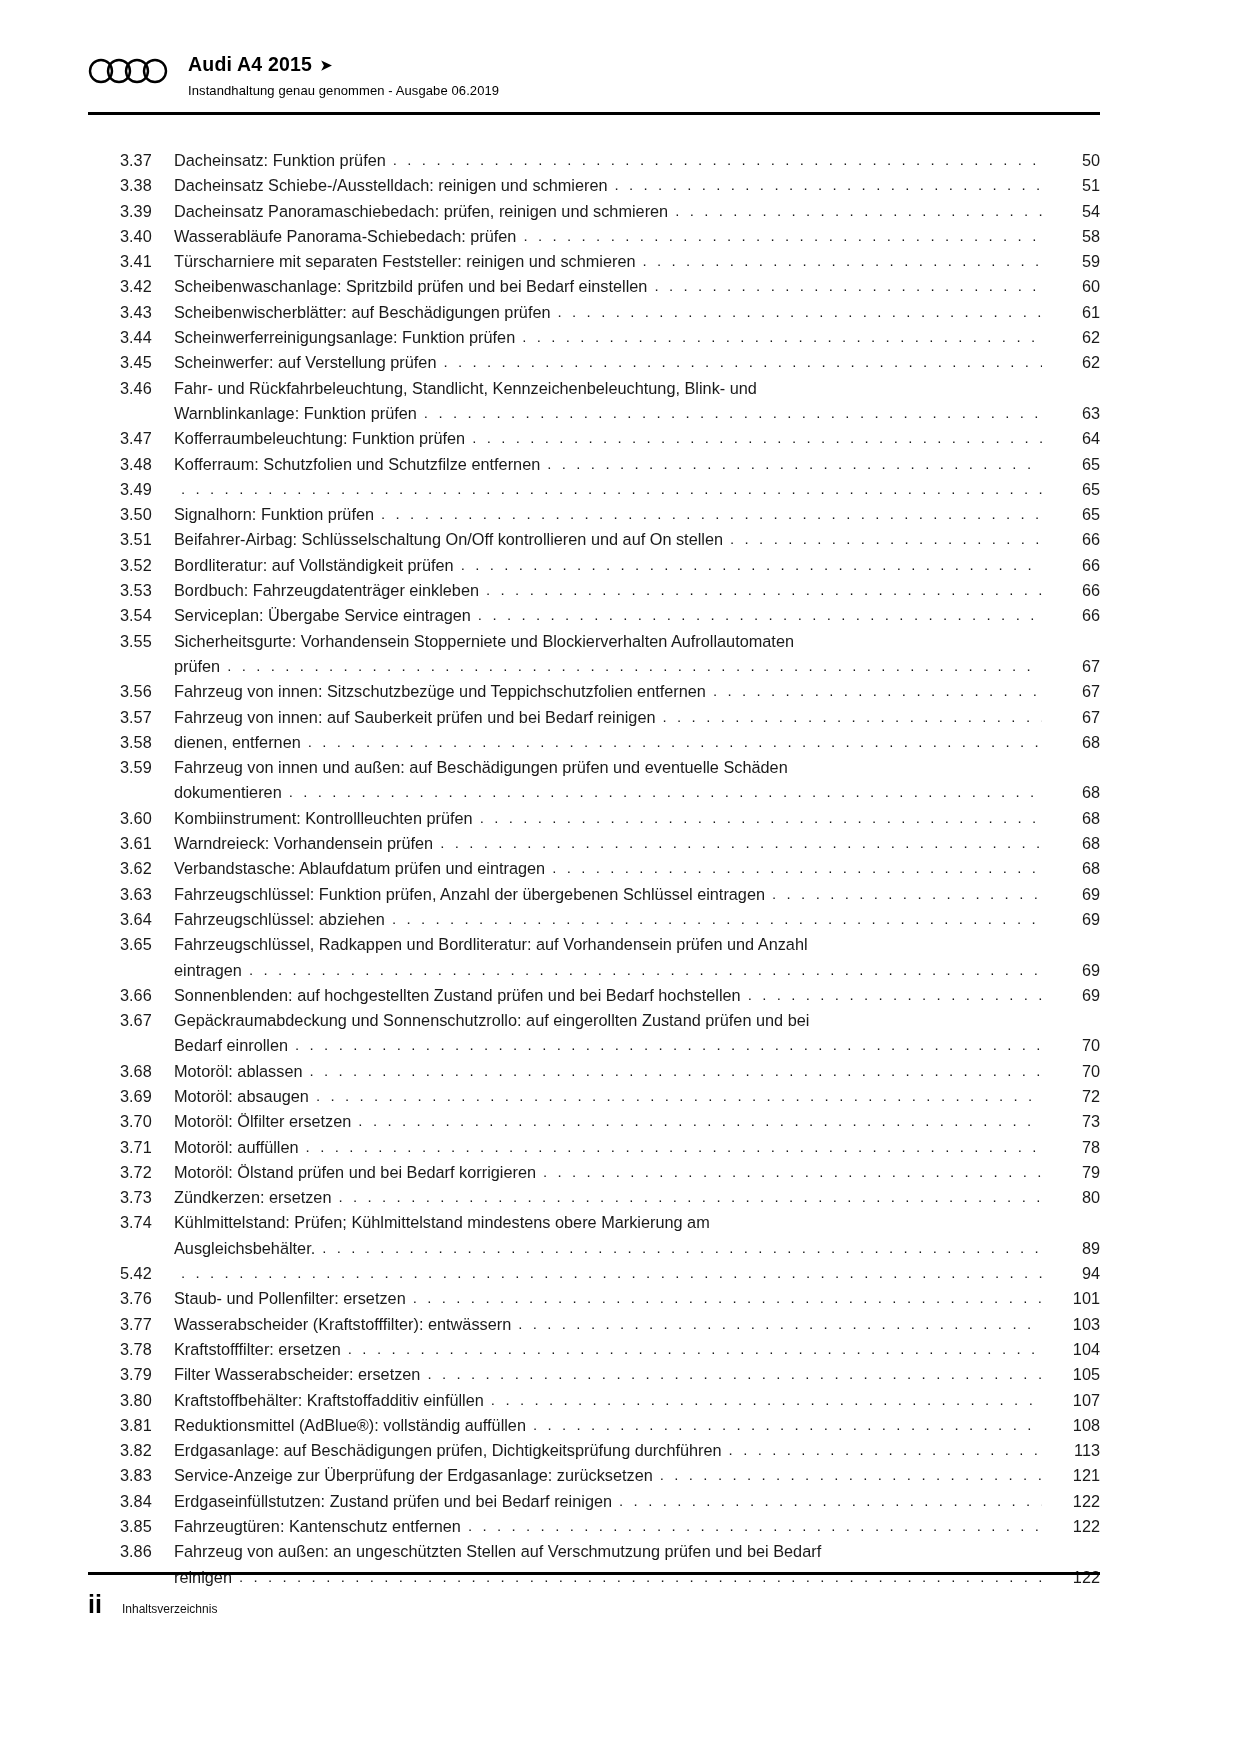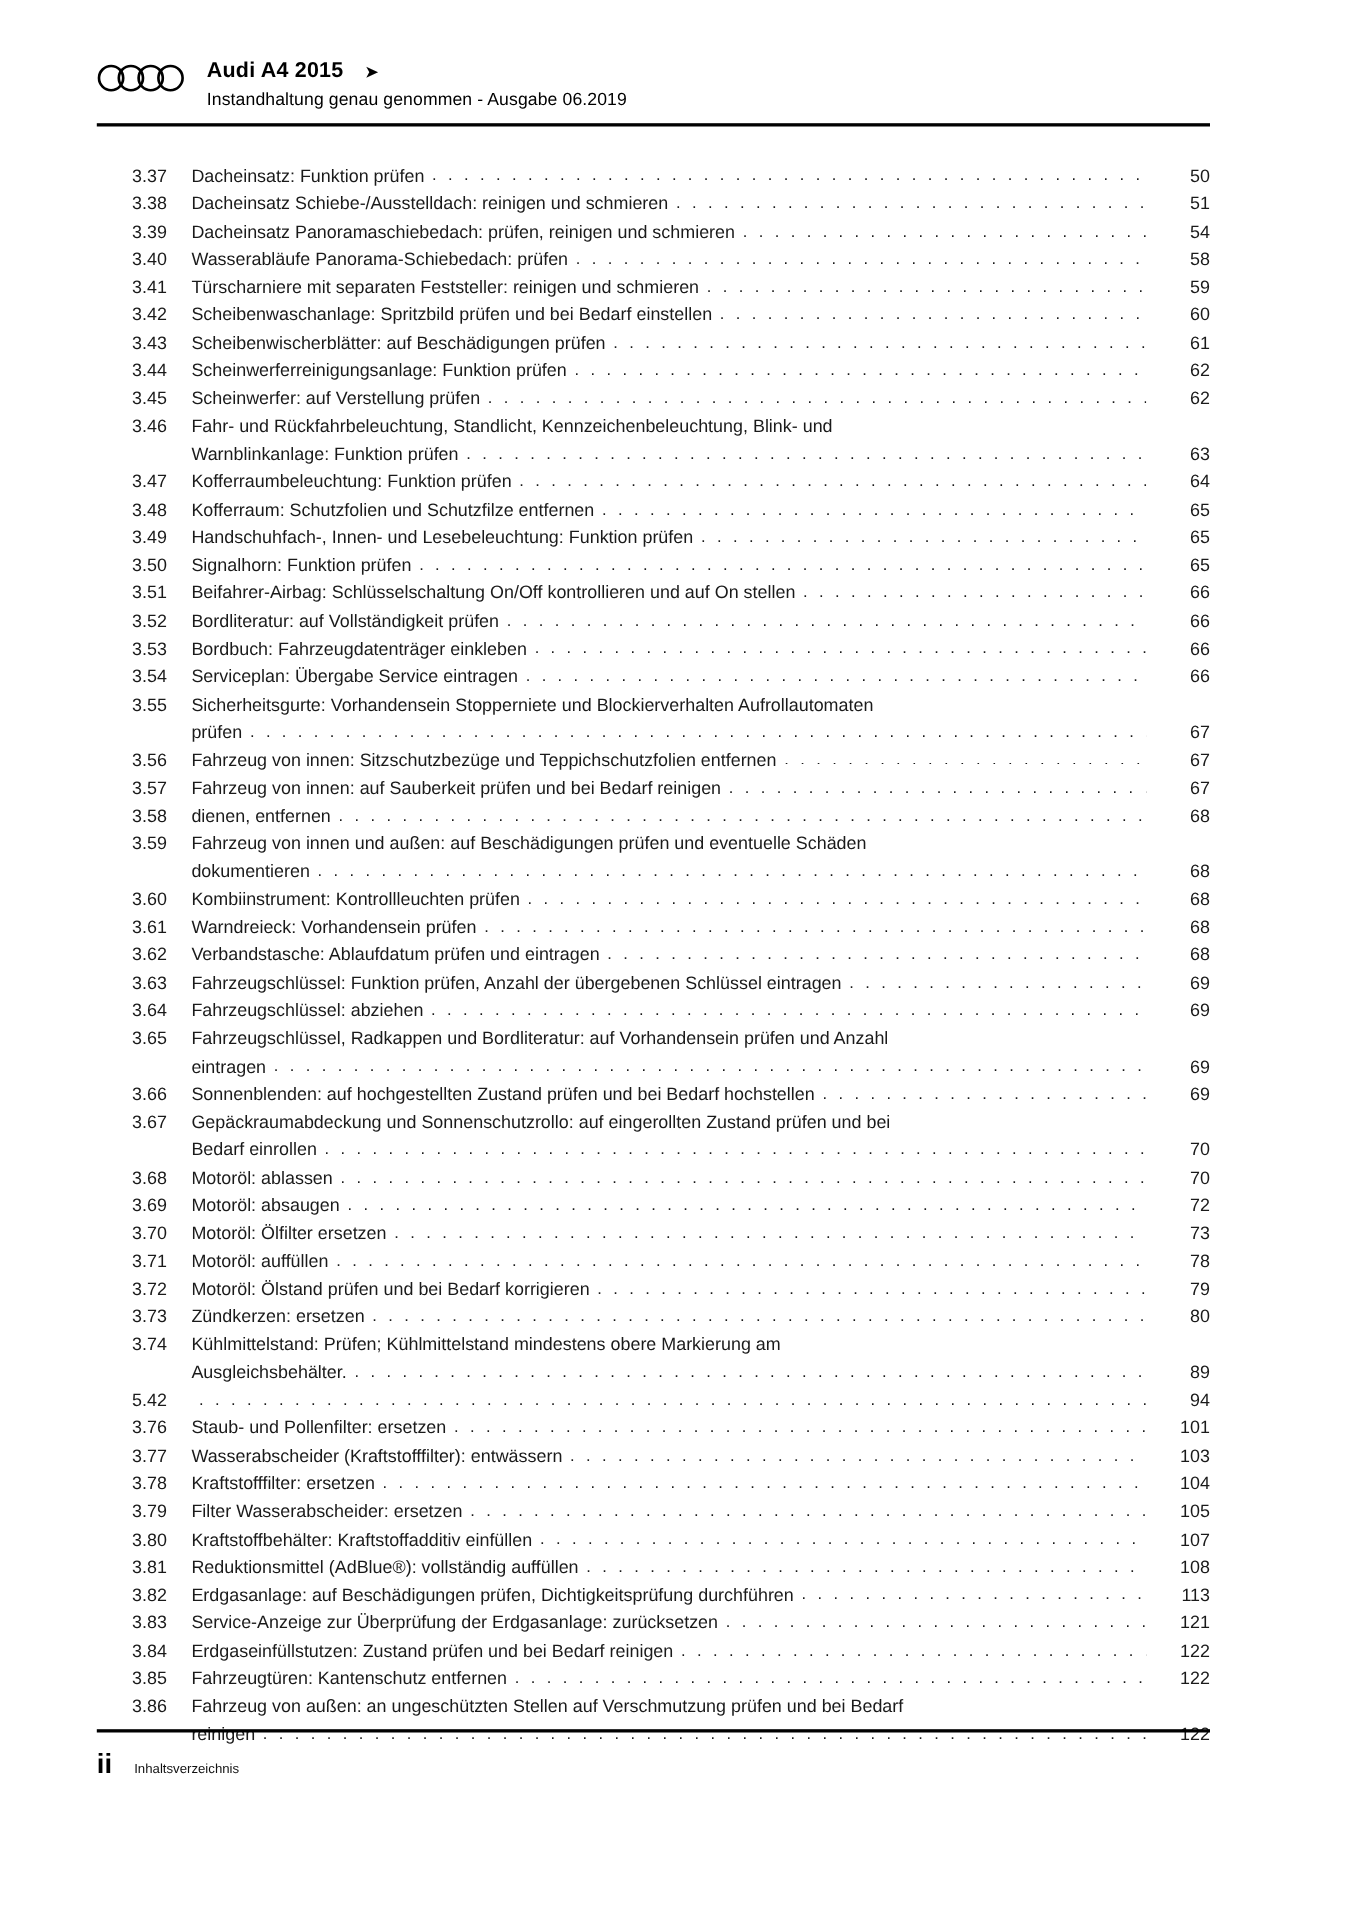--- a/index.html
+++ b/index.html
@@ -51,7 +51,7 @@
     line-height: 24px;
     display: flex;
     align-items: center;
-    gap: 20px;
+    gap: 8px;
   }
   .header-title .arrow {
     font-size: 14px;

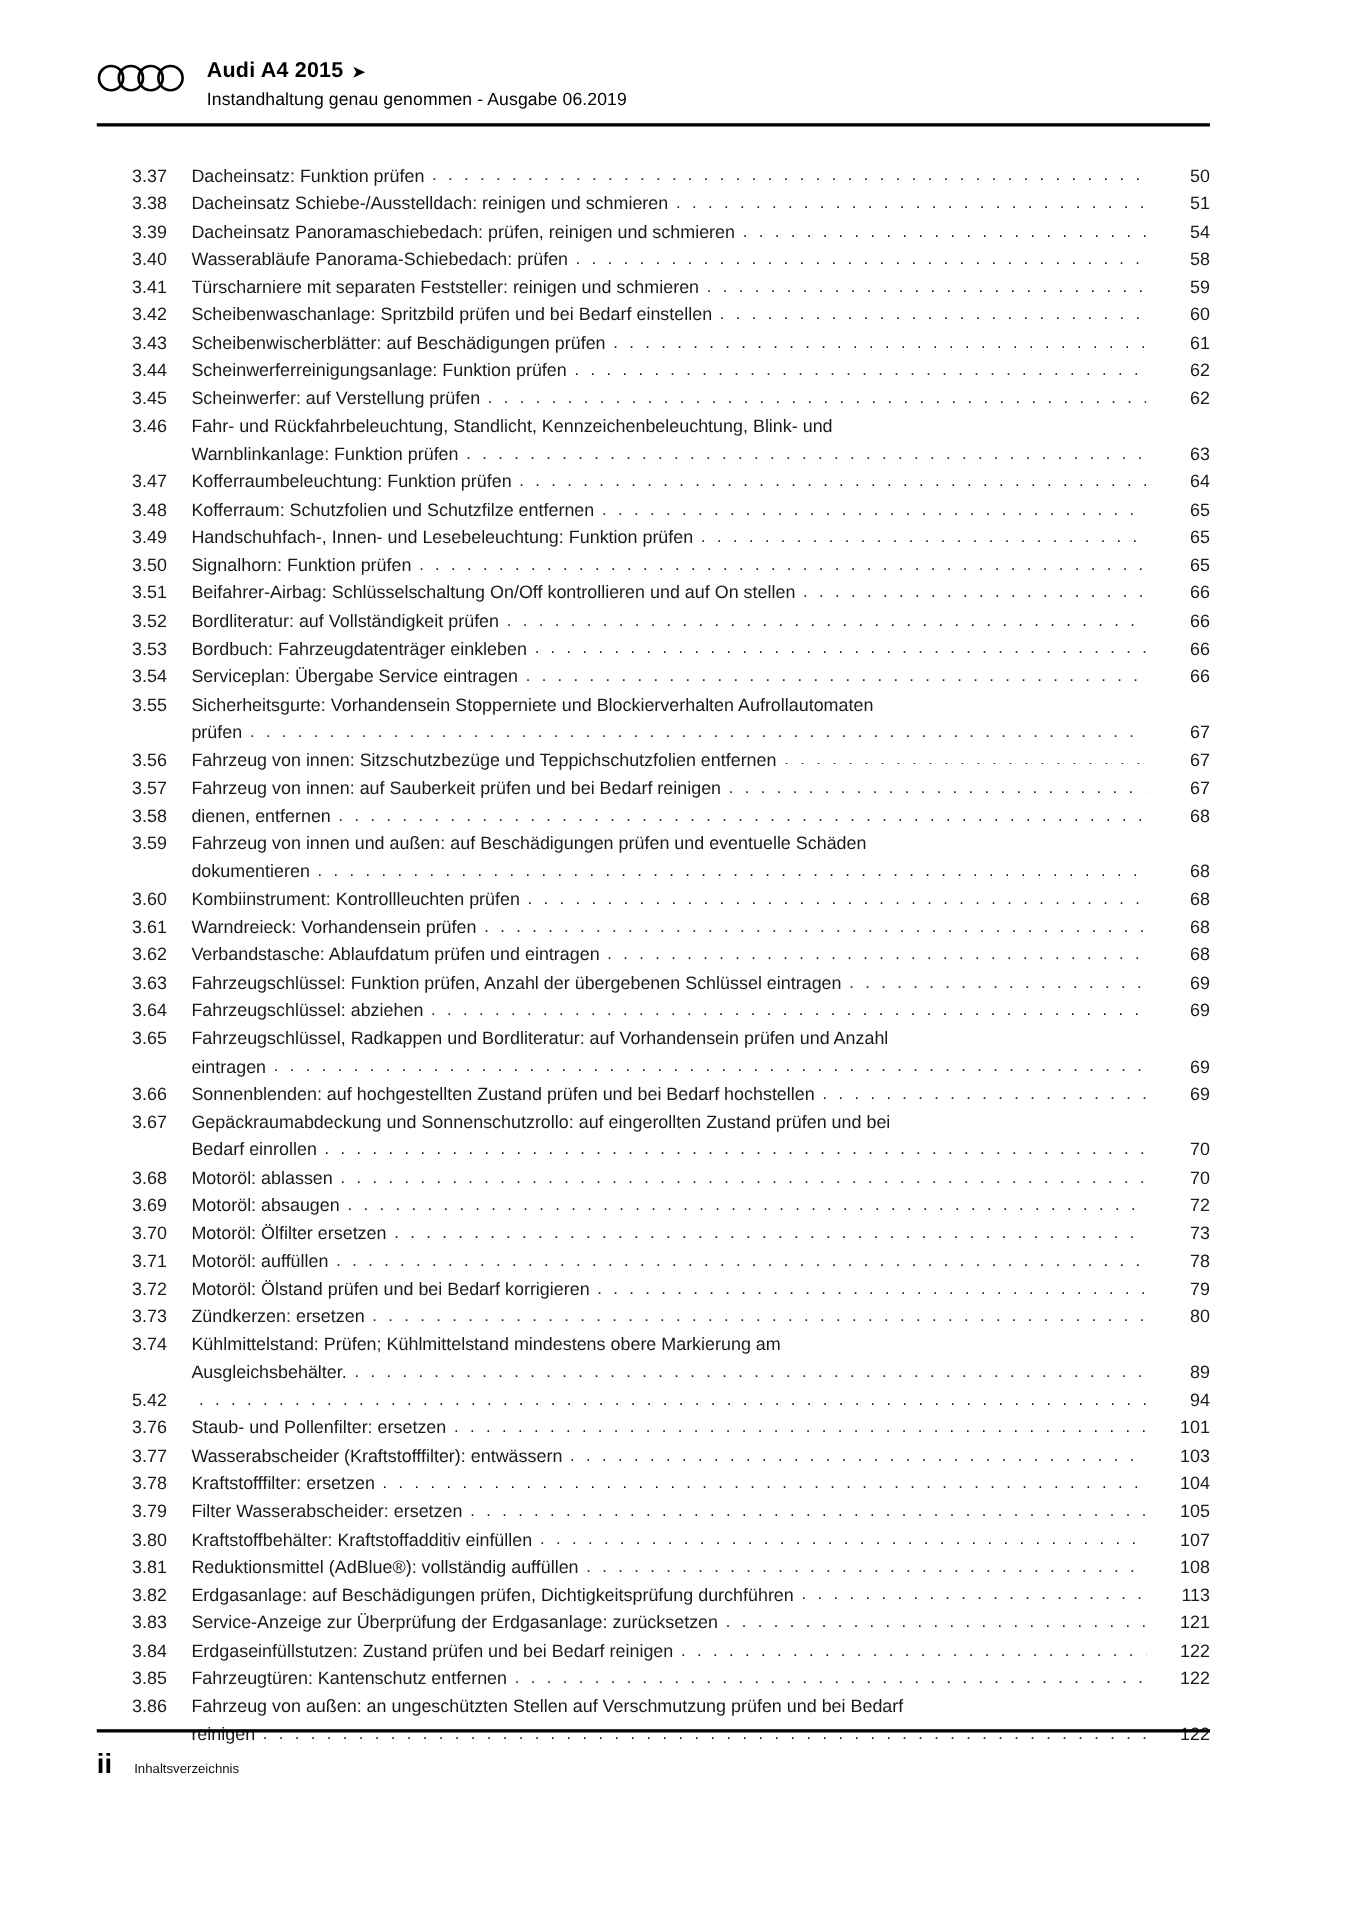--- a/index.html
+++ b/index.html
@@ -59,7 +59,7 @@
     transform: translateY(1px);
   }
   .header-sub {
-    font-size: 16px;
+    font-size: 13px;
     line-height: 24px;
     margin-top: 3px;
     letter-spacing: 0.1px;

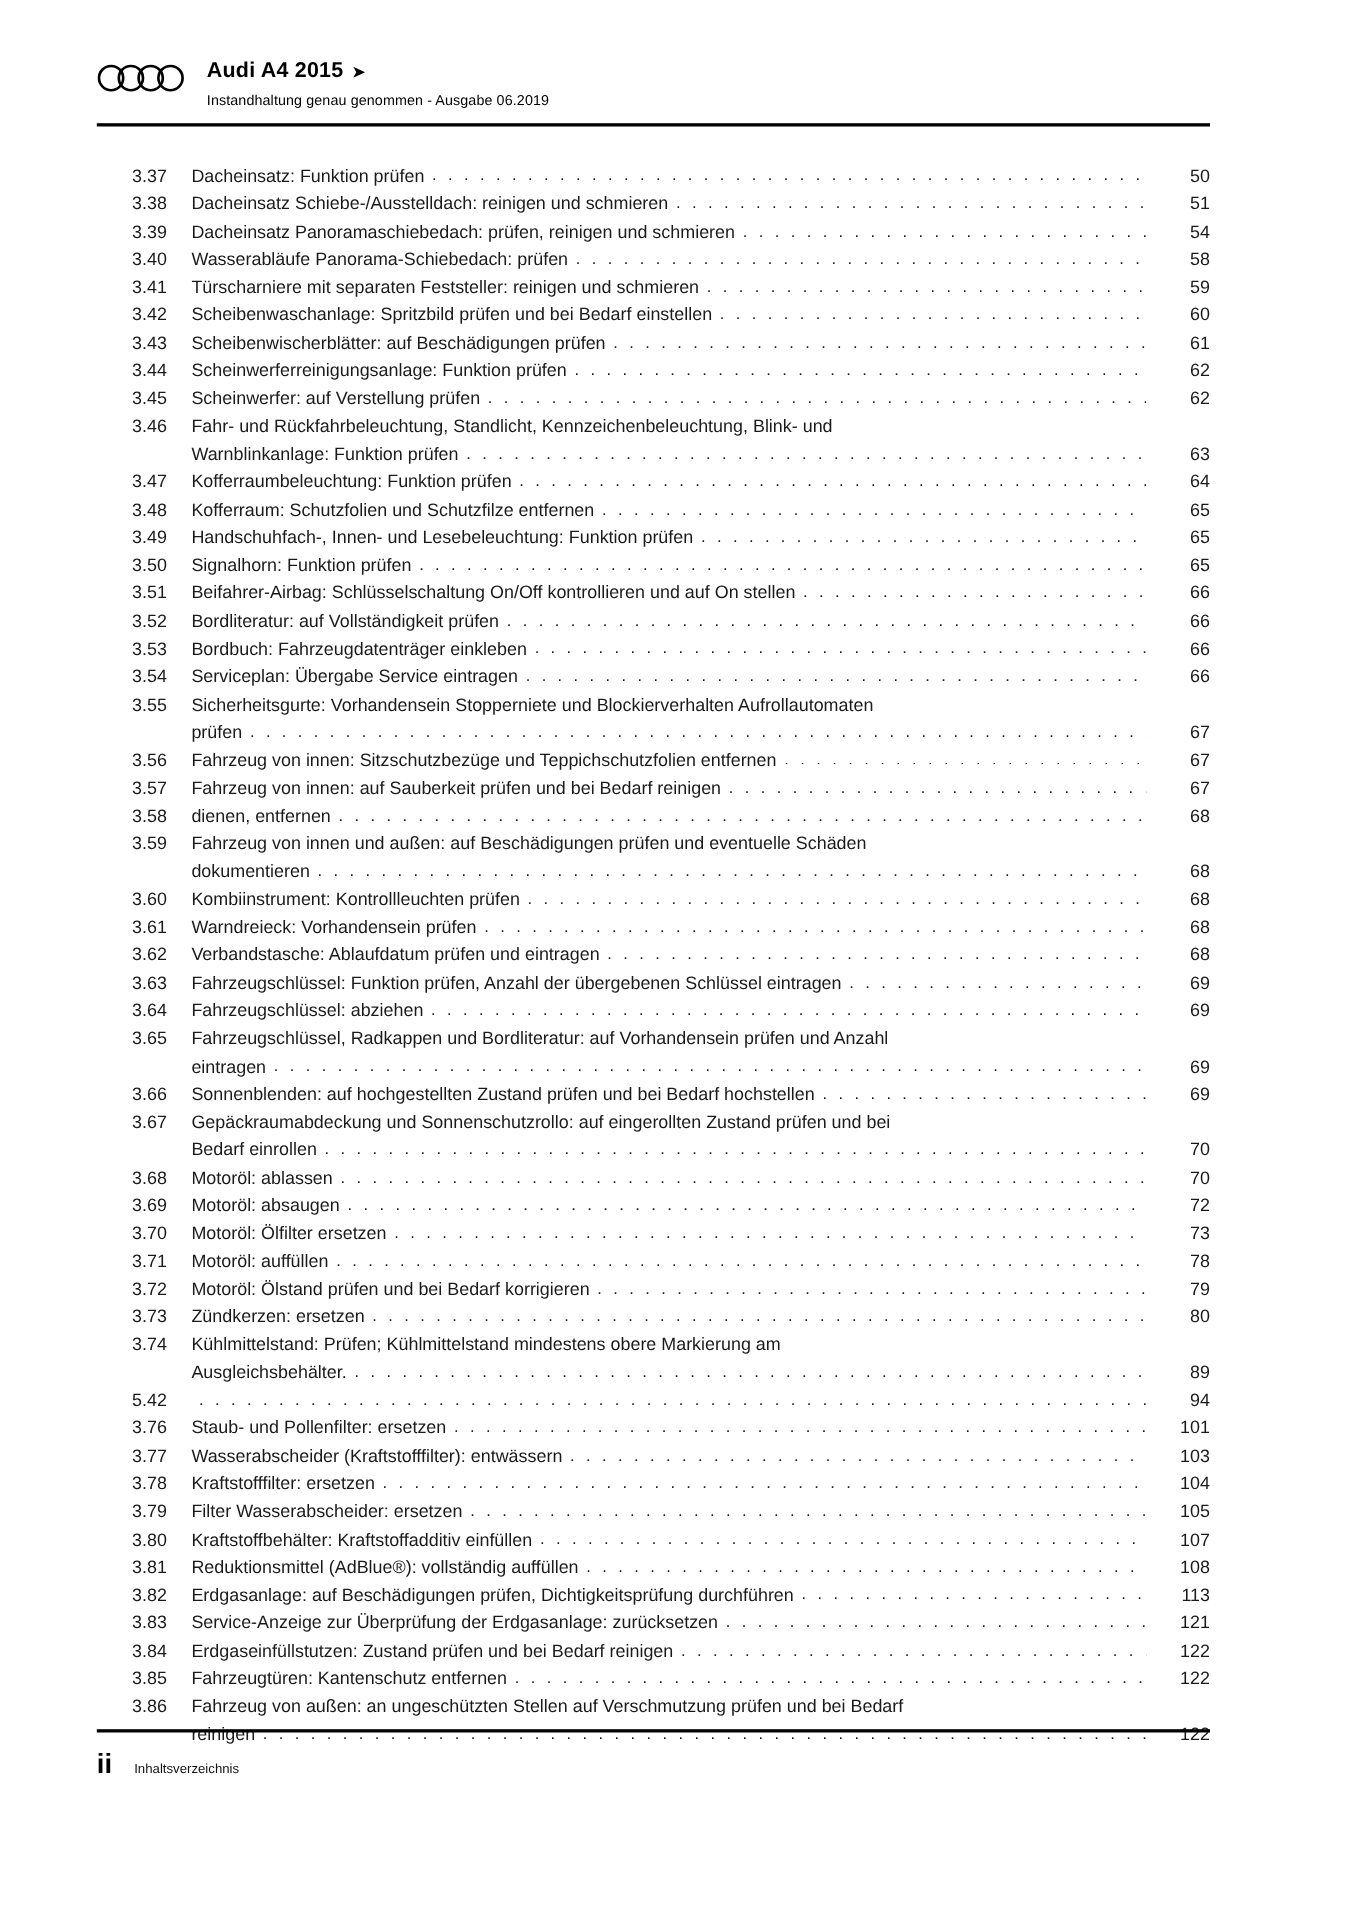--- a/index.html
+++ b/index.html
@@ -321,7 +321,6 @@
         <div class="toc-num">3.49</div>
         <div class="toc-mid">
           <div class="toc-line1">
-            <span class="toc-title">Handschuhfach-, Innen- und Lesebeleuchtung: Funktion prüfen</span>
             <span class="dots">. . . . . . . . . . . . . . . . . . . . . . . . . . . . . . . . . . . . . . . . . . . . . . . . . . . . . . . . . . . . . . . . . . . . . . . . . . . . . . . . . . . . . . . . . . . . . . . . . . . . . . . . . . . . . . . . . . . . . . . . . . . . . . . . . . . . . . . . . . . . . . . . . . . . . . . . . . . . . . . . . . . . . . . . . . . . . . . . . . . . . . . . . . . . . . . . . . . . . . . </span>
           </div>
         </div>

